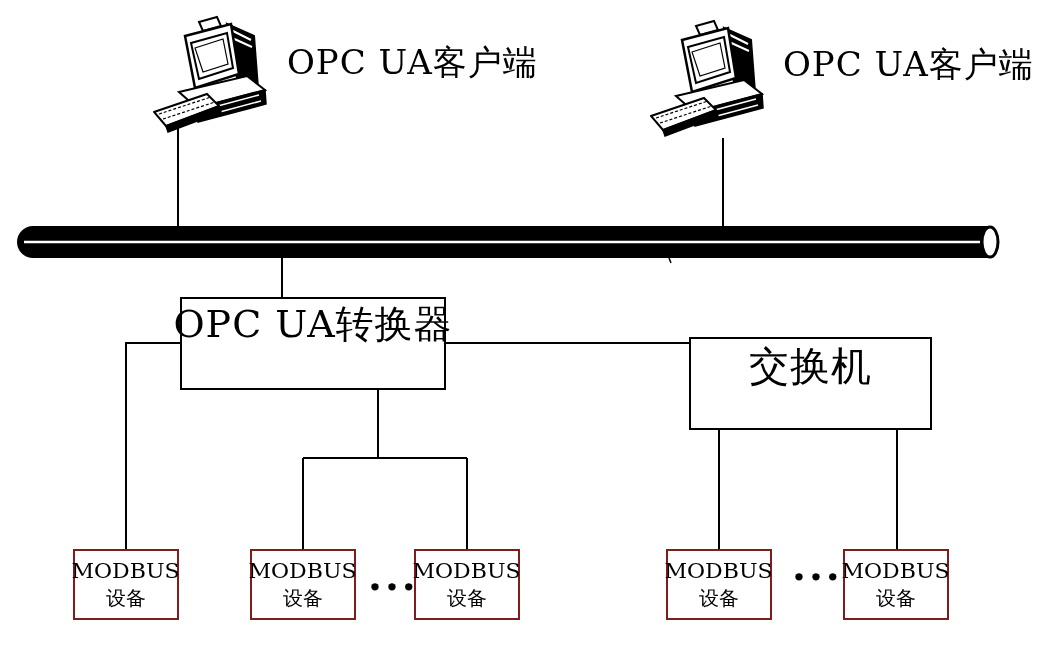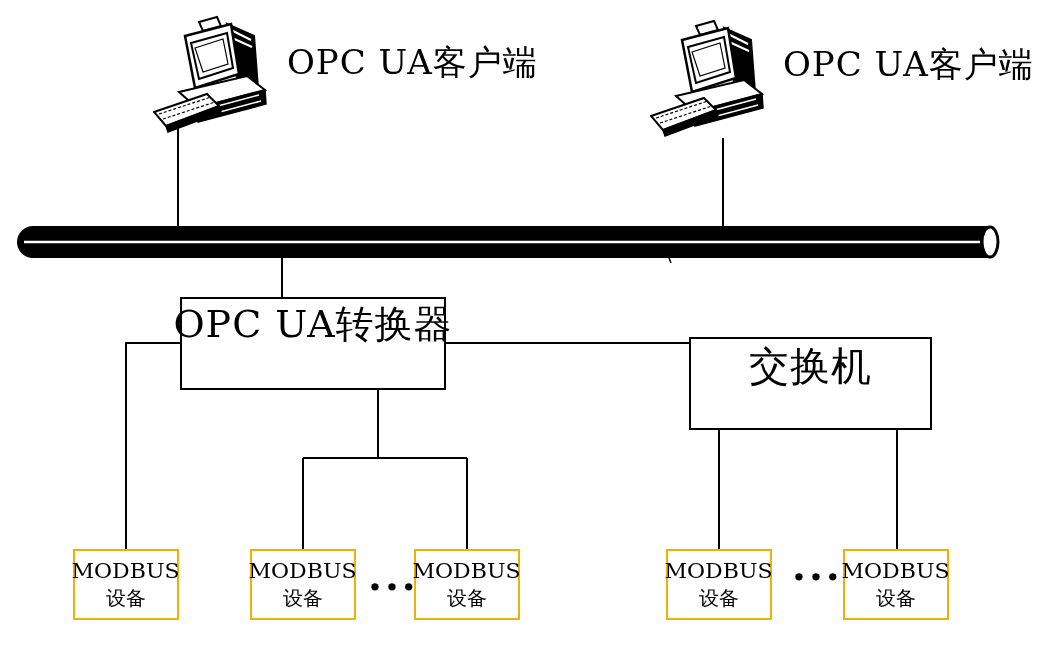--- a/index.html
+++ b/index.html
@@ -49,7 +49,7 @@
     width: 106px;
     height: 71px;
     background: #ffffff;
-    border: 2px solid #eab308;
+    border: 2px solid #7f1d1d;
     display: flex;
     flex-direction: column;
     align-items: center;

